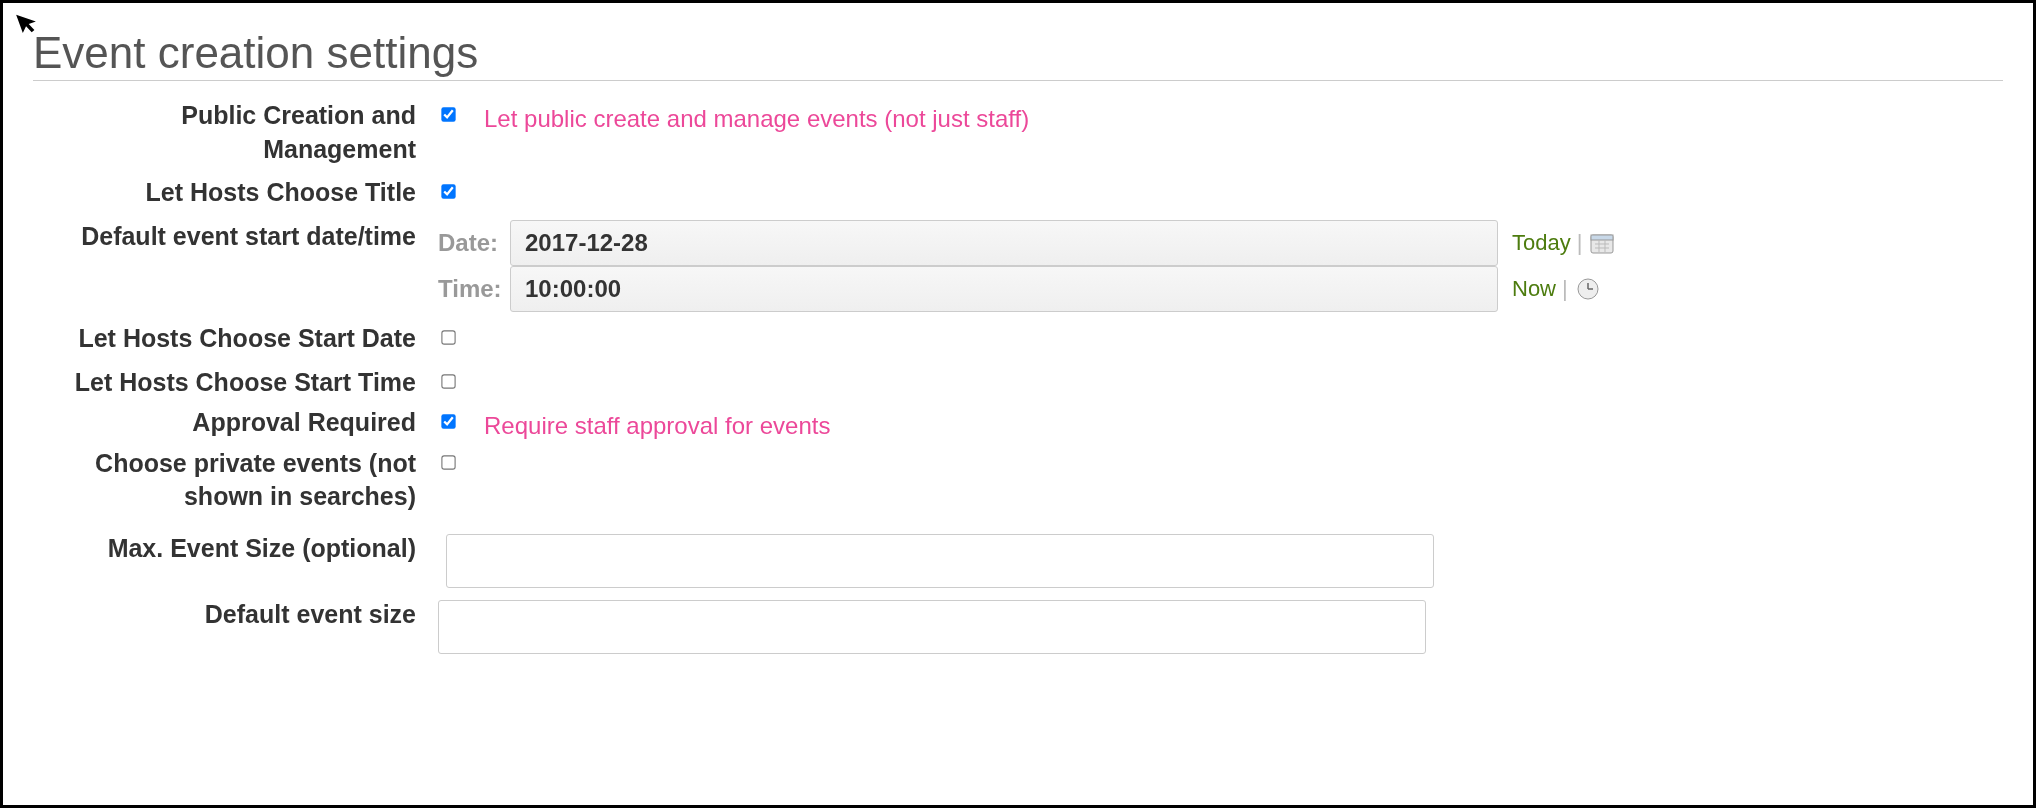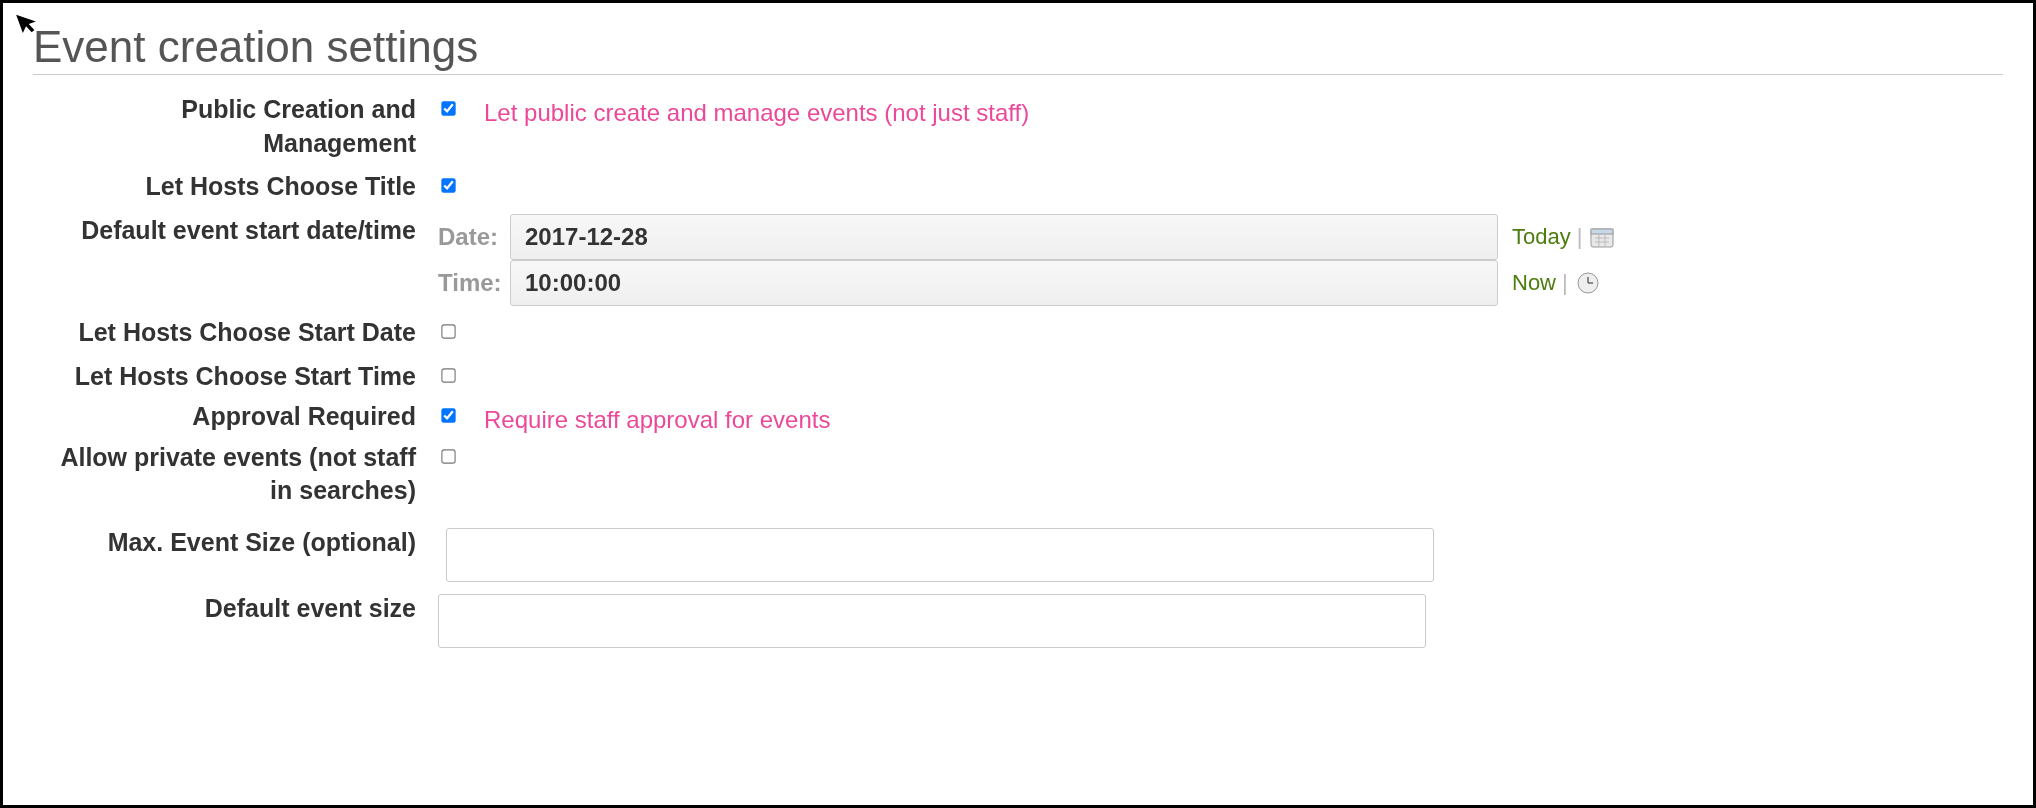--- a/index.html
+++ b/index.html
@@ -15,7 +15,7 @@
     width:2036px;
     height:808px;
     position:relative;
-    padding:18px 30px 20px 30px;
+    padding:24px 30px 20px 30px;
   }
   .cursor{
     position:absolute;

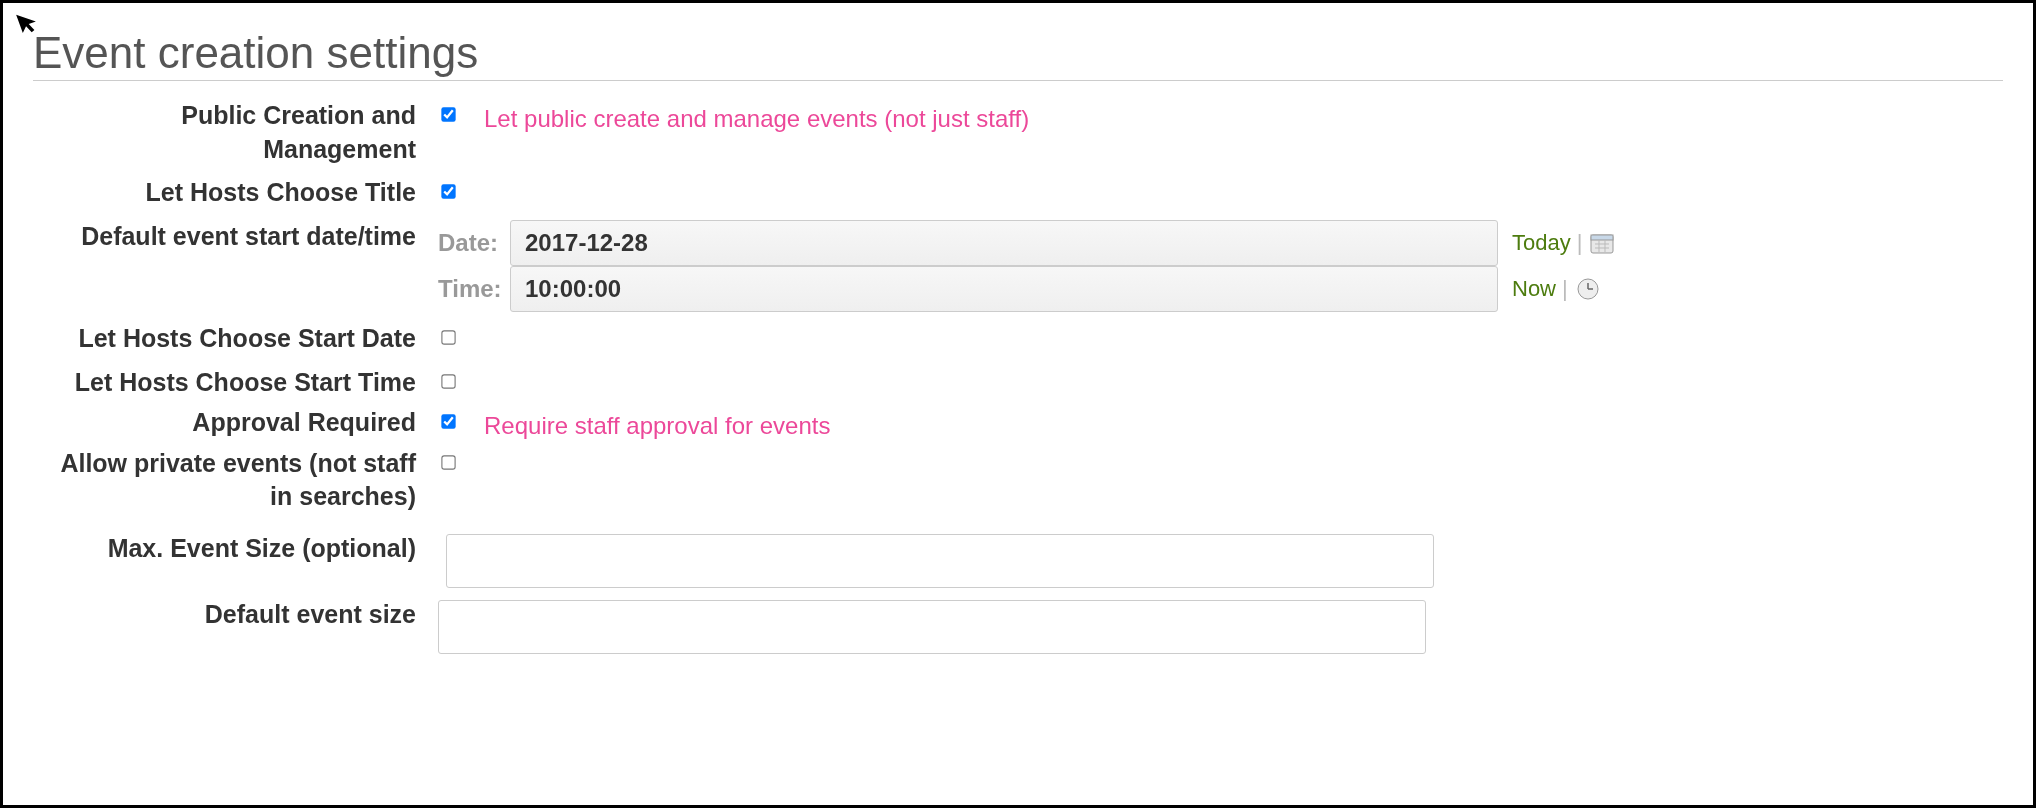--- a/index.html
+++ b/index.html
@@ -206,7 +206,7 @@
     </div>
 
     <div class="row">
-      <div class="row-label">Allow private events (not staff in searches)</div>
+      <div class="row-label">Choose private events (not shown in searches)</div>
       <div class="row-body">
         <input type="checkbox" class="checkbox" style="">
       </div>

